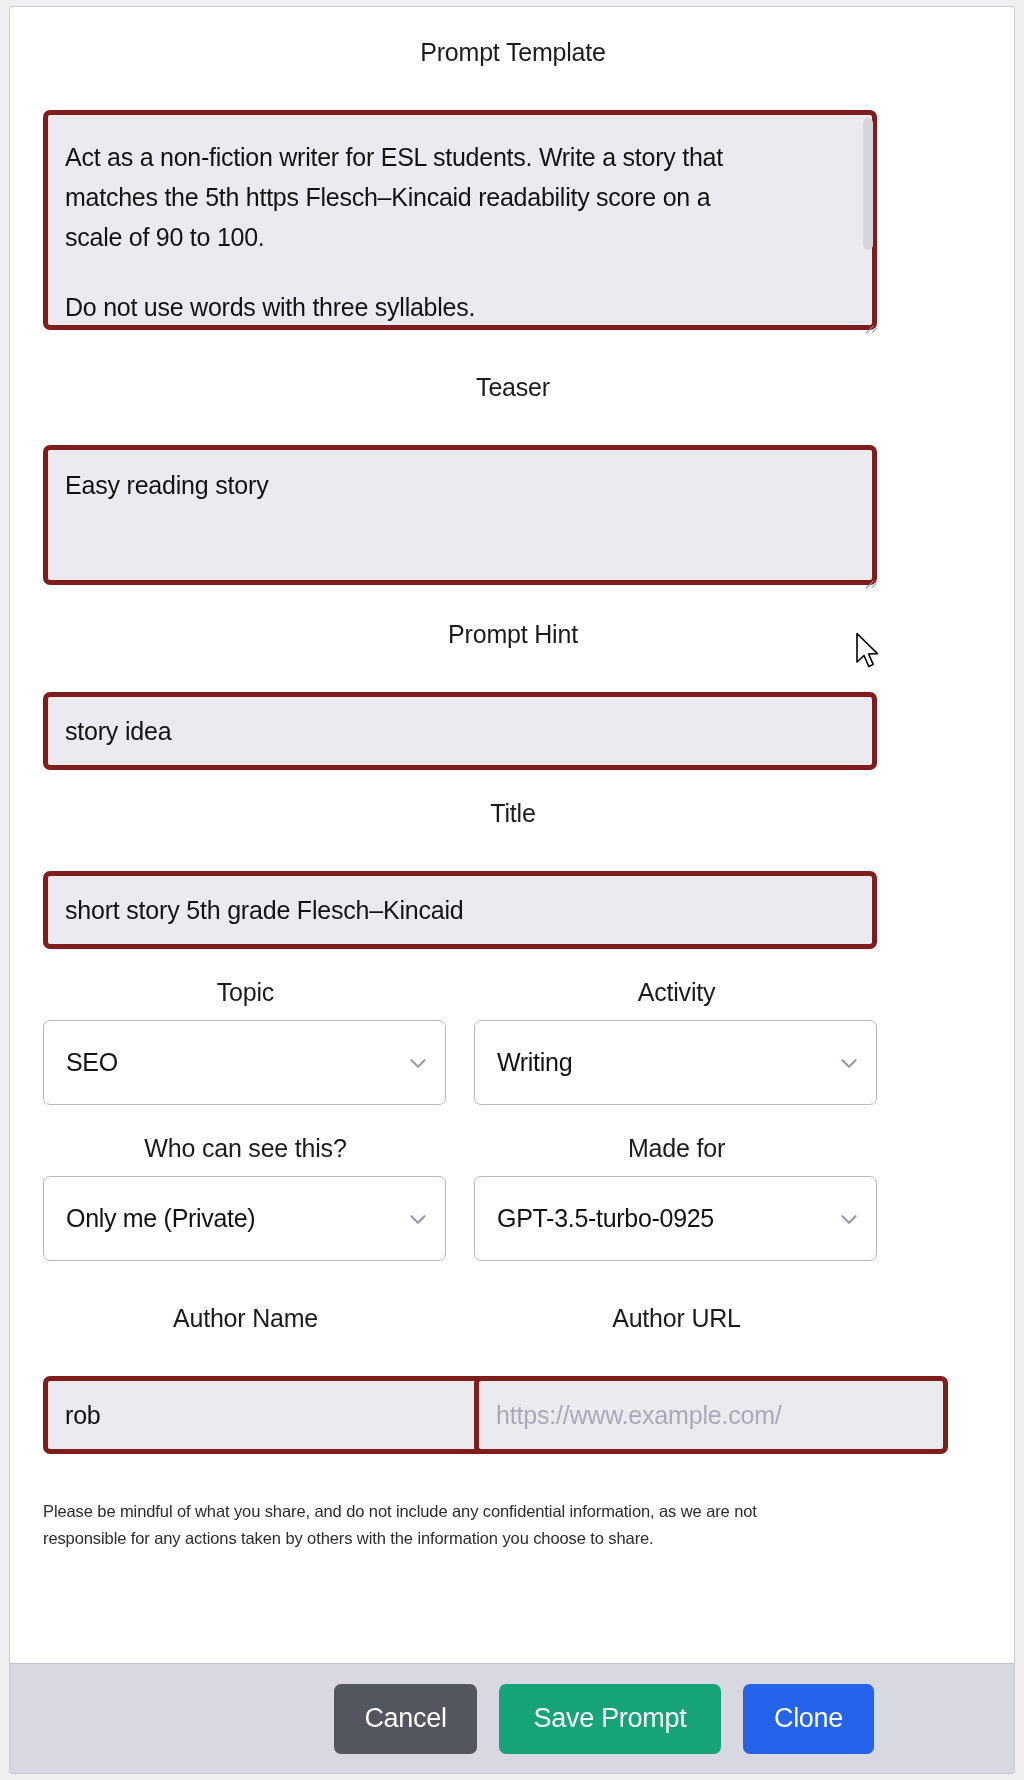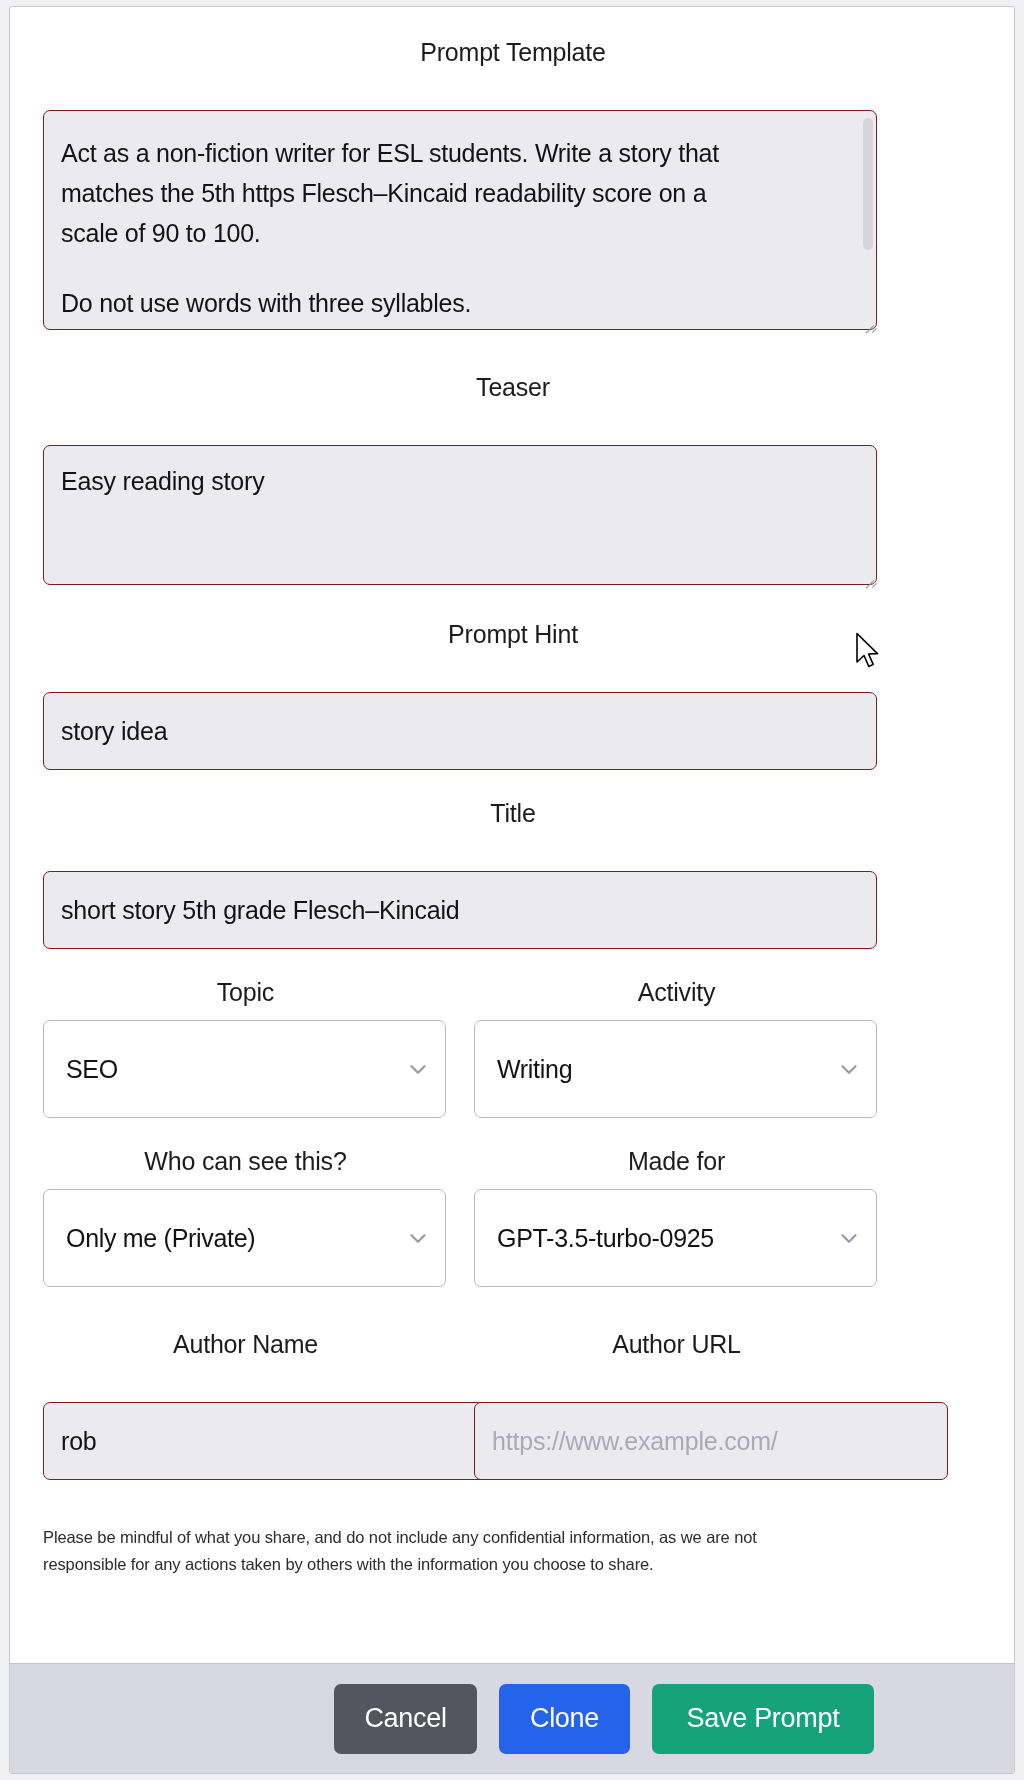--- a/index.html
+++ b/index.html
@@ -59,7 +59,7 @@
 
   .filled-box {
     background: #eaeaef;
-    border: 1px solid #7f1d1d;
+    border: 5px solid #7f1d1d;
     border-radius: 7px;
     box-sizing: border-box;
     font-size: 25px;

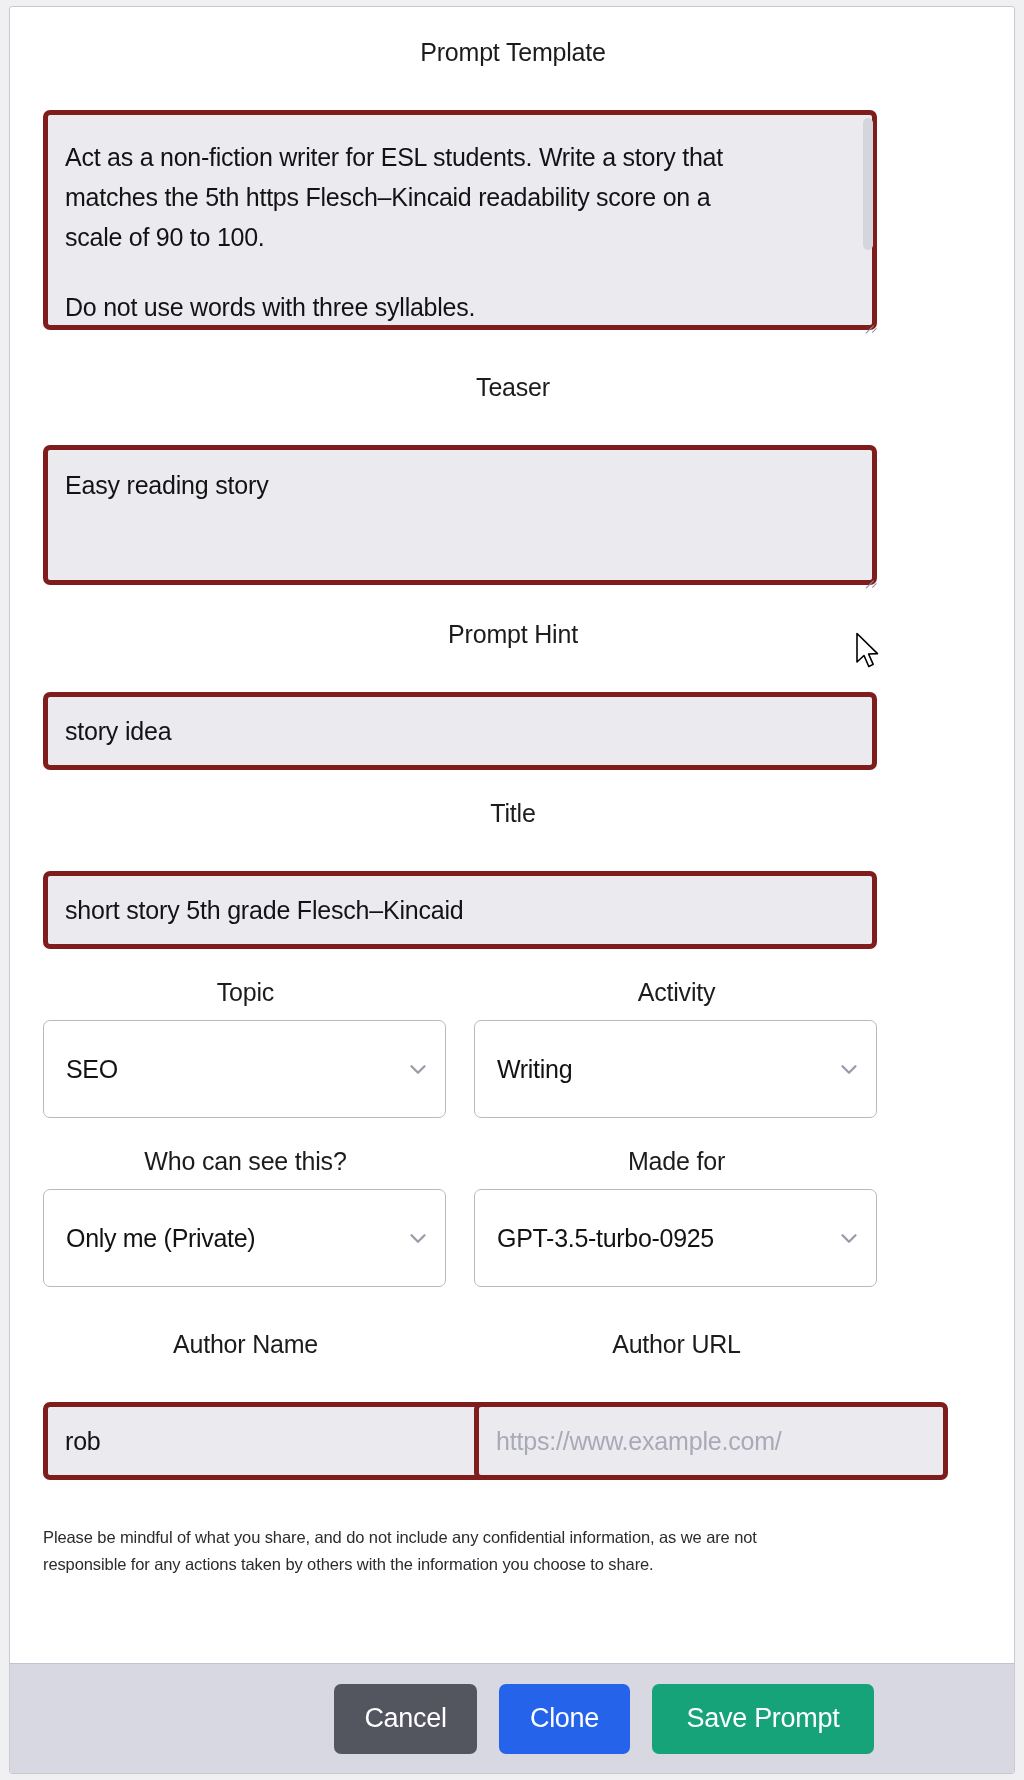--- a/index.html
+++ b/index.html
@@ -165,7 +165,7 @@
 
   .select-box {
     width: 403px;
-    height: 98px;
+    height: 85px;
     background: #ffffff;
     border: 1px solid #b9b9c4;
     border-radius: 7px;

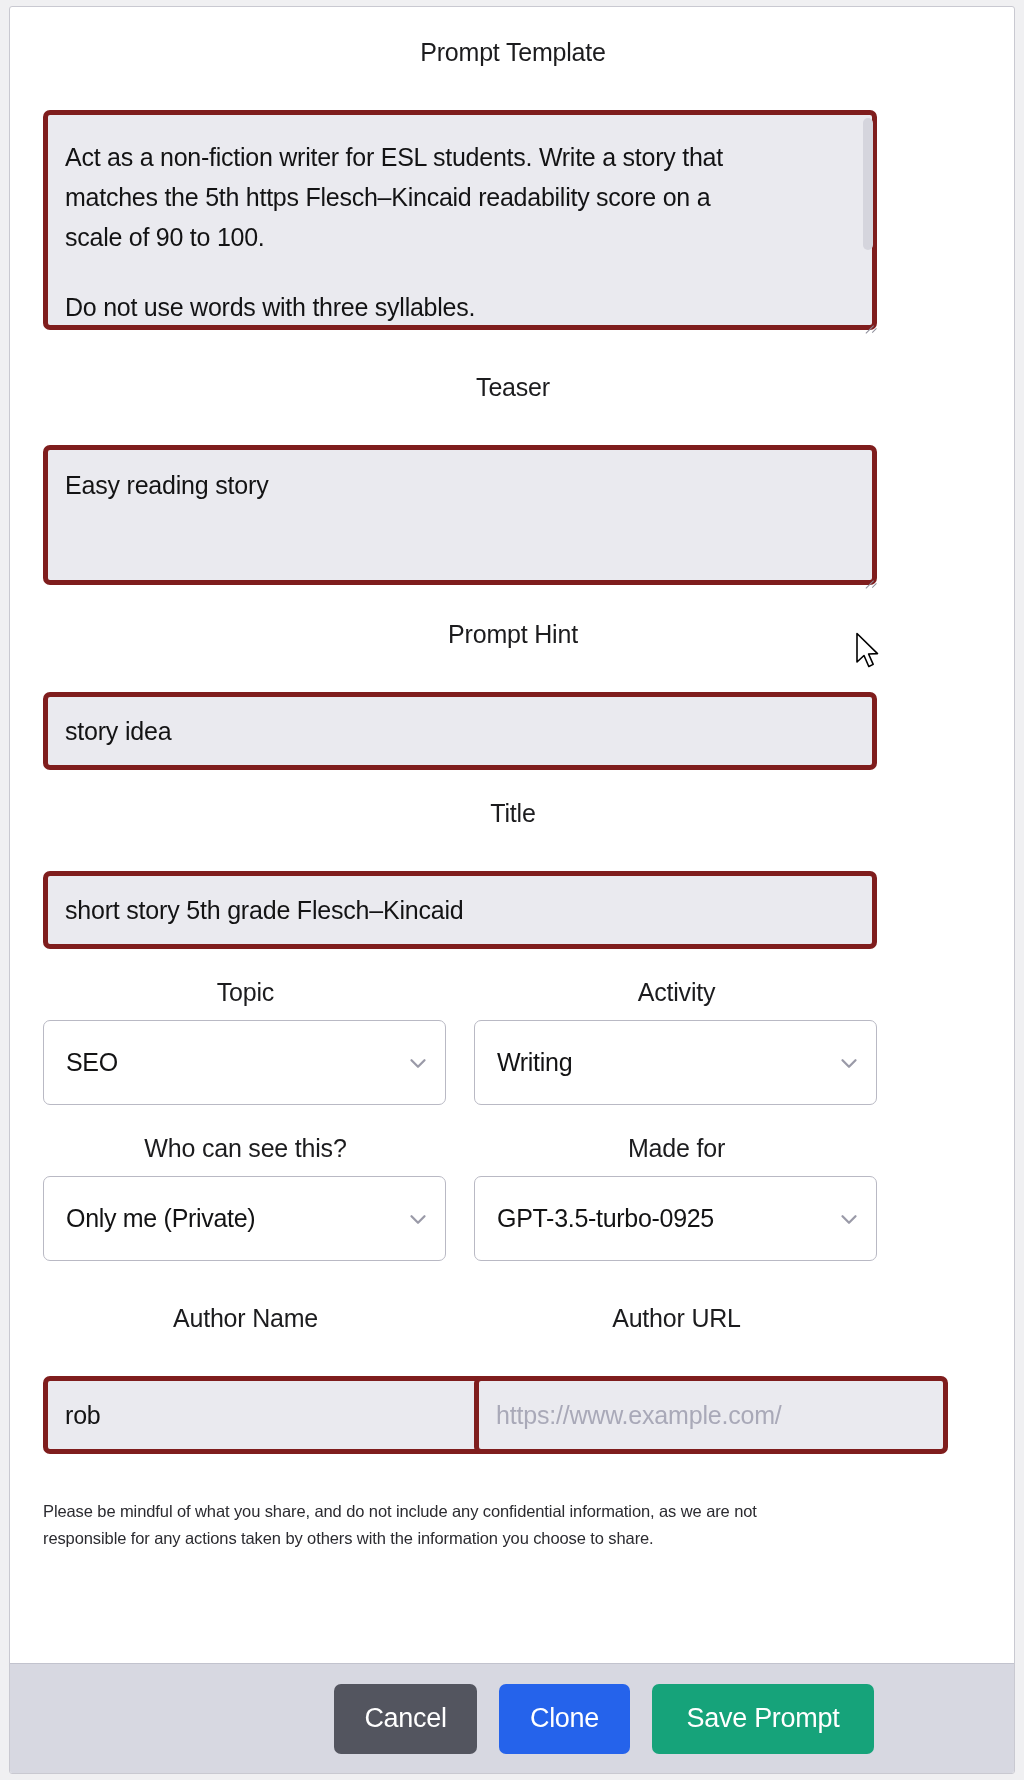--- a/index.html
+++ b/index.html
@@ -381,8 +381,8 @@
 
     <div class="footer">
       <button class="btn btn-cancel">Cancel</button>
+      <button class="btn btn-save">Save Prompt</button>
       <button class="btn btn-clone">Clone</button>
-      <button class="btn btn-save">Save Prompt</button>
     </div>
 
   </div>

